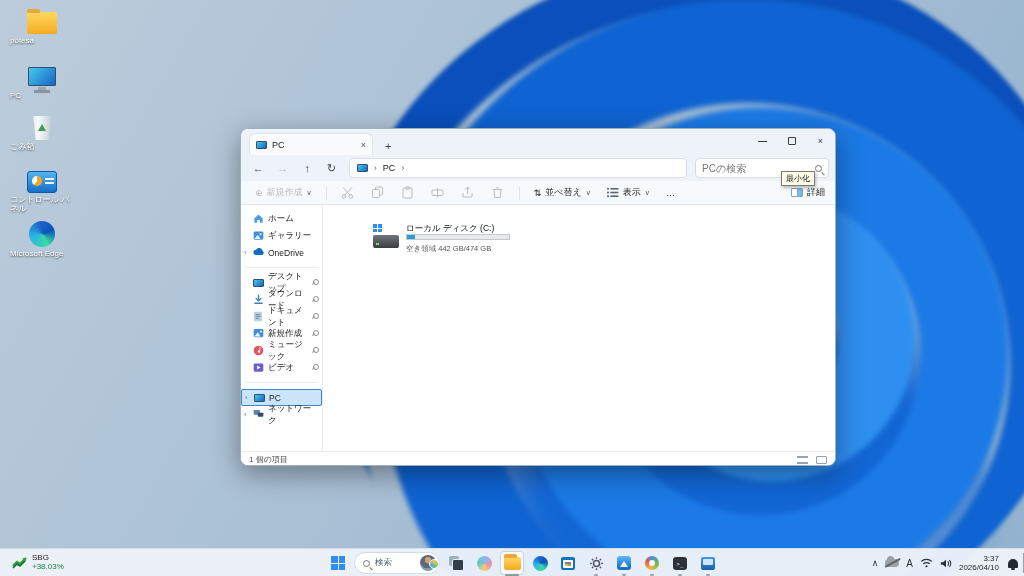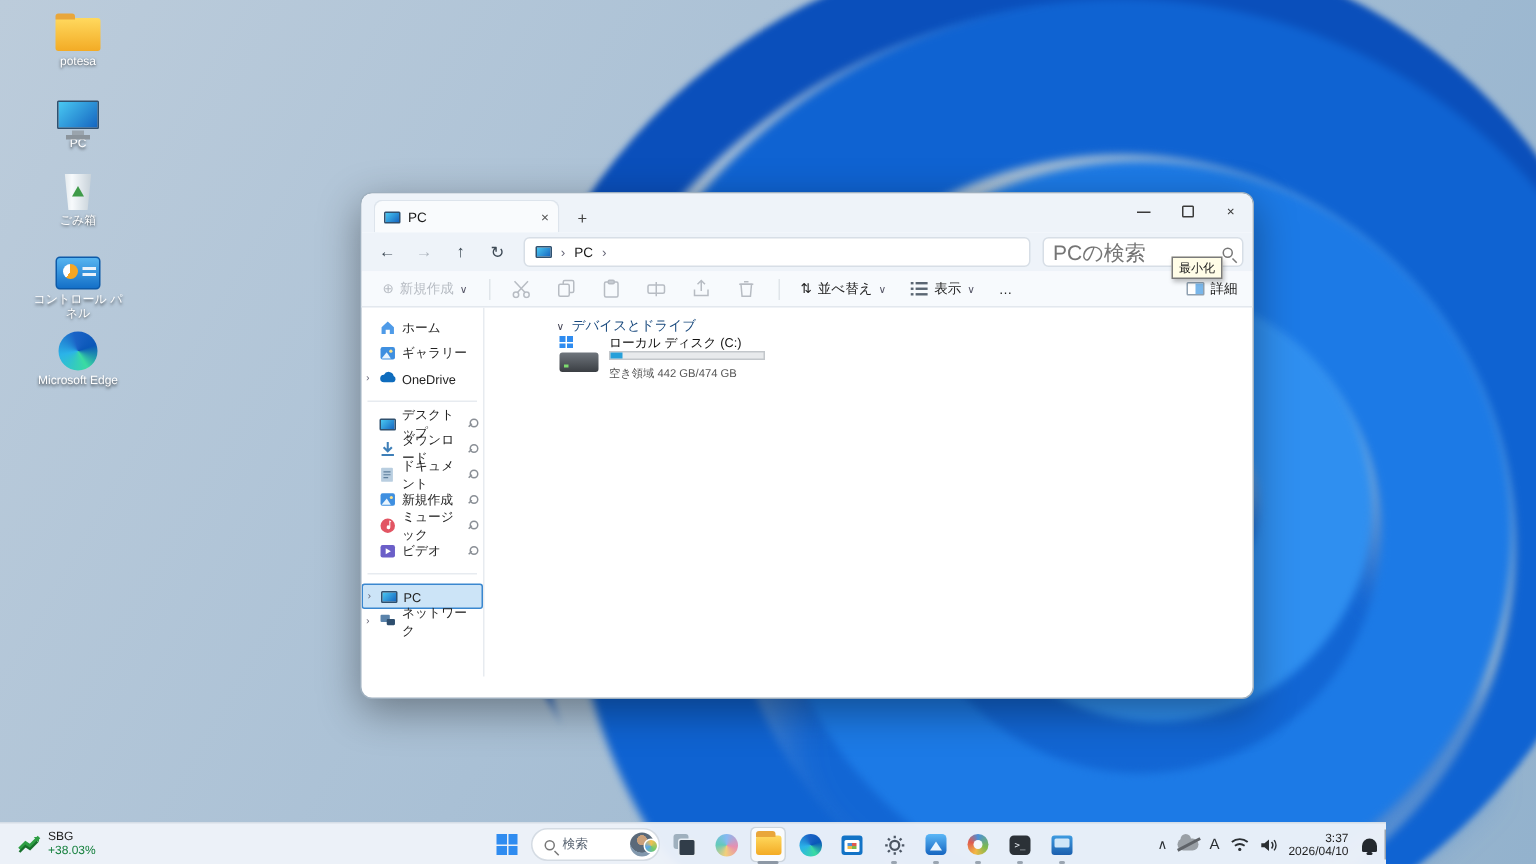--- a/index.html
+++ b/index.html
@@ -22,7 +22,7 @@
     filter:blur(8px); transform:rotate(-10deg); }
 
   
-  .dicon { position:absolute; left:20px; width:64px; text-align:center; cursor:default; }
+  .dicon { position:absolute; left:10px; width:64px; cursor:default; }
   .dicon .art { height:30px; display:flex; align-items:flex-end; justify-content:center; }
   .dicon .lbl { margin-top:2px; font-size:8px; color:#fff; line-height:9px;
     text-shadow:0 1px 2px rgba(0,0,0,.7); }

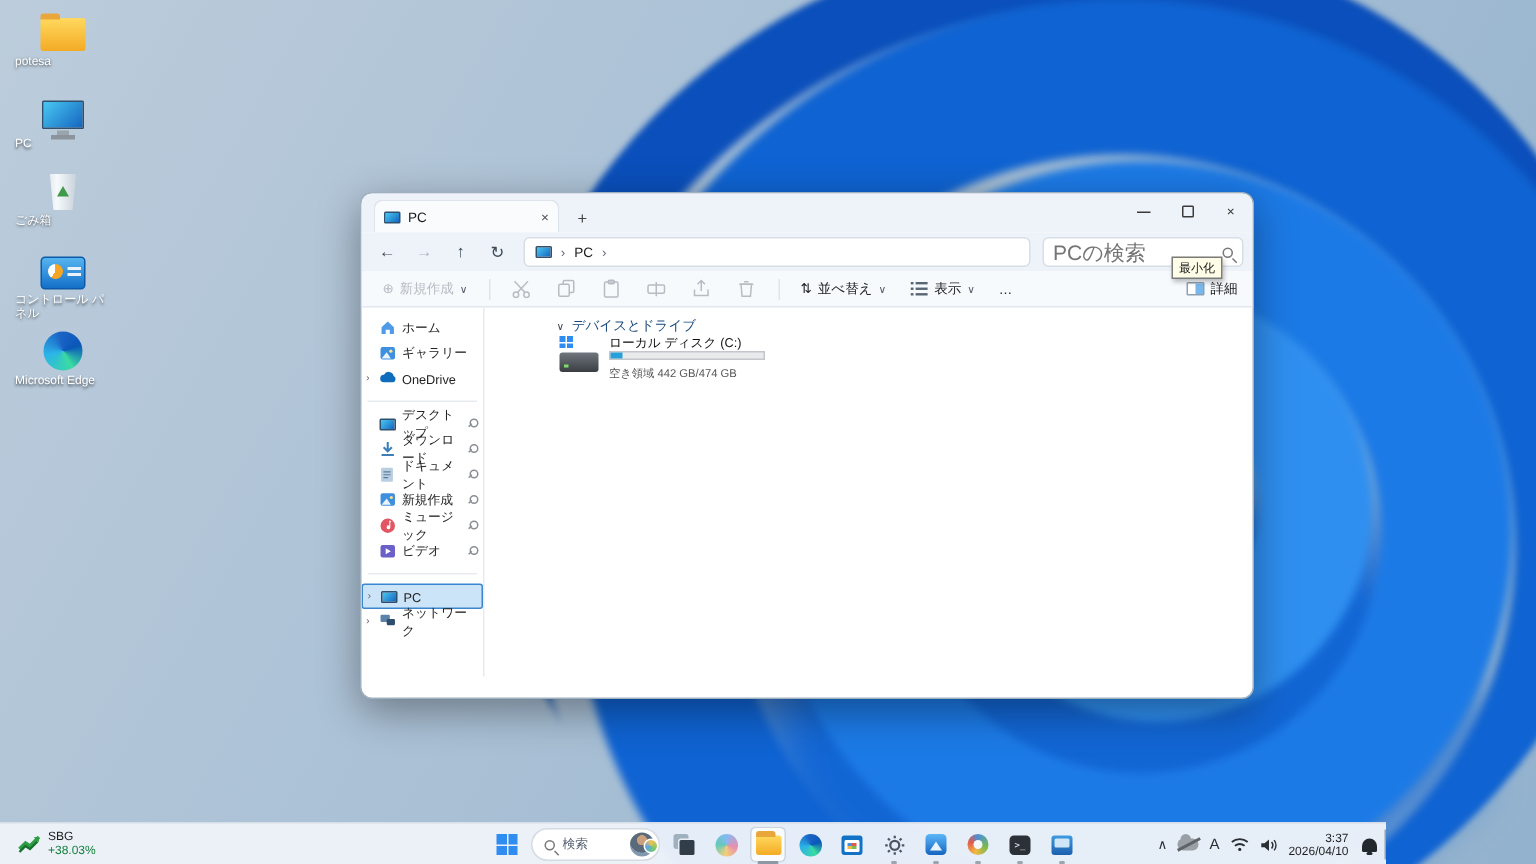--- a/index.html
+++ b/index.html
@@ -72,7 +72,7 @@
   .crumb .sep { color:#667; font-size:9px; }
   .searchbox { margin-left:6px; width:134px; height:20px; background:#fff; border:1px solid #d7dee6;
     border-radius:4px; display:flex; align-items:center; padding:0 6px; }
-  .searchbox input { border:none; outline:none; flex:1; font-size:14px; min-width:0;
+  .searchbox input { border:none; outline:none; flex:1; font-size:10px; min-width:0;
     font-family:inherit; color:#333; background:rgba(0,0,0,0); }
   .mag { width:7px; height:7px; border:1px solid #777; border-radius:50%; position:relative; flex:none; }
   .mag::after { content:""; position:absolute; left:6px; top:6px; width:4px; height:1px;

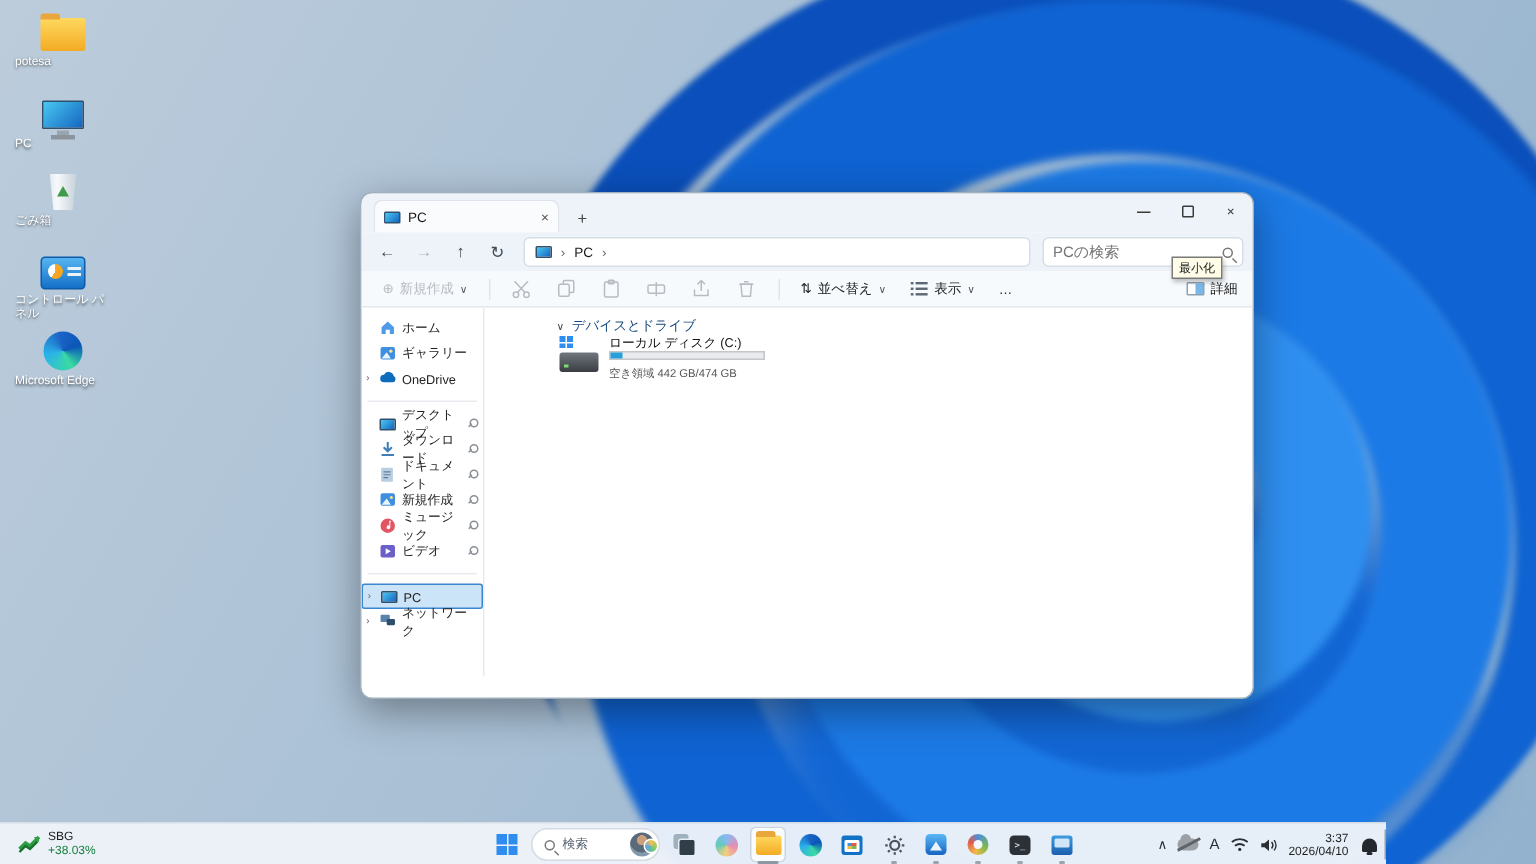--- a/index.html
+++ b/index.html
@@ -412,10 +412,6 @@
     </div>
 
     <div class="content">
-      <div class="sechead">
-        <span class="cd">∨</span>
-        <span>デバイスとドライブ</span>
-      </div>
       <div class="drive-tile">
         <span class="drive-ic">
           <span class="winflag">

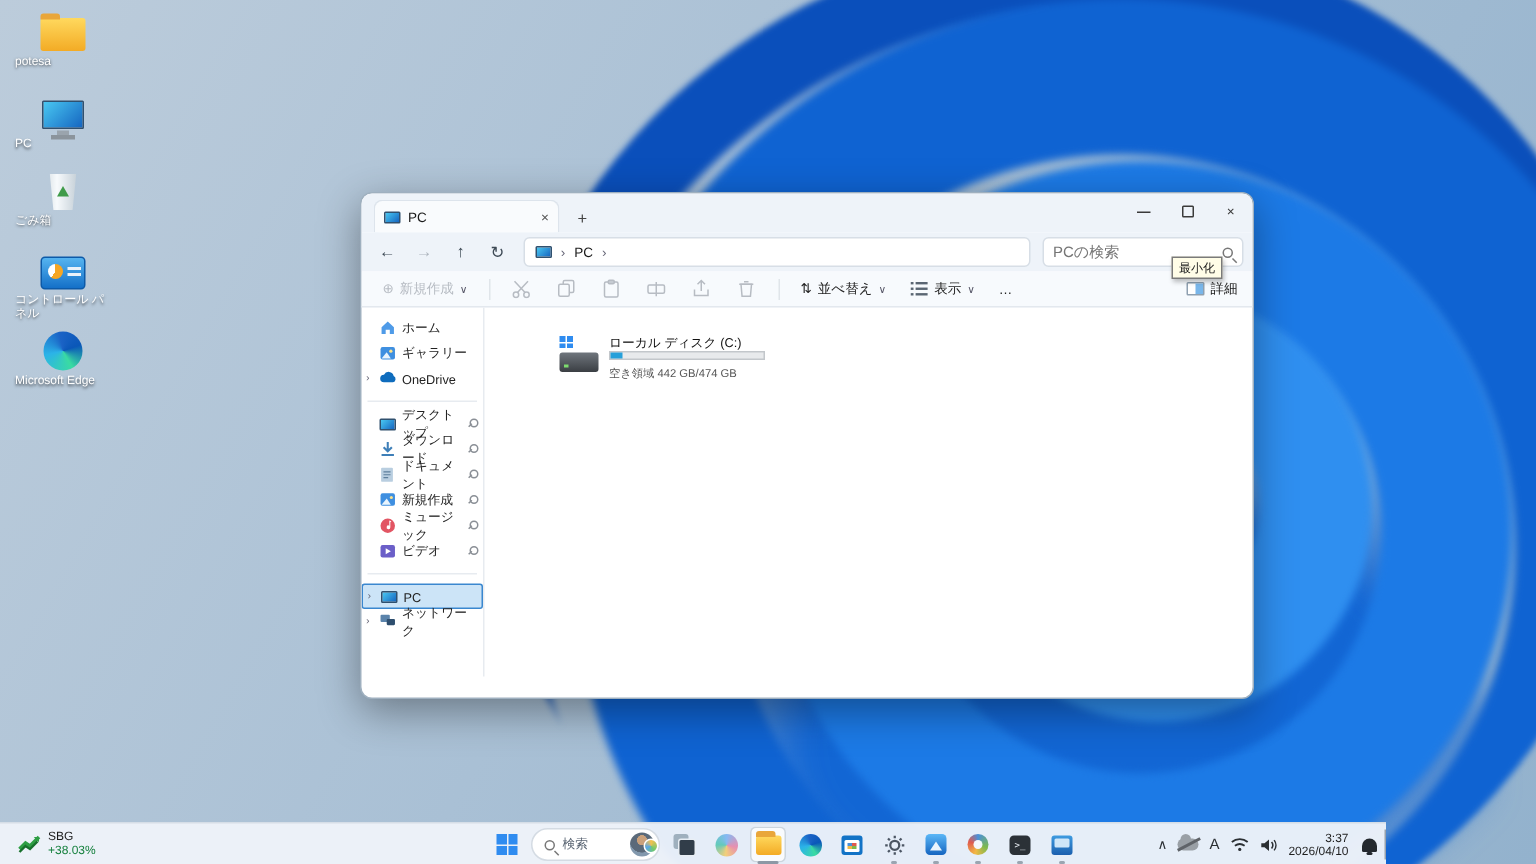--- a/index.html
+++ b/index.html
@@ -431,6 +431,13 @@
     </div>
   </div>
 
+  <div class="statusbar">
+    <span>1 個の項目</span>
+    <div class="sb-right">
+      <span class="ic-list"></span>
+      <span class="ic-thumb"></span>
+    </div>
+  </div>
 </div>
 
 <div id="taskbar">

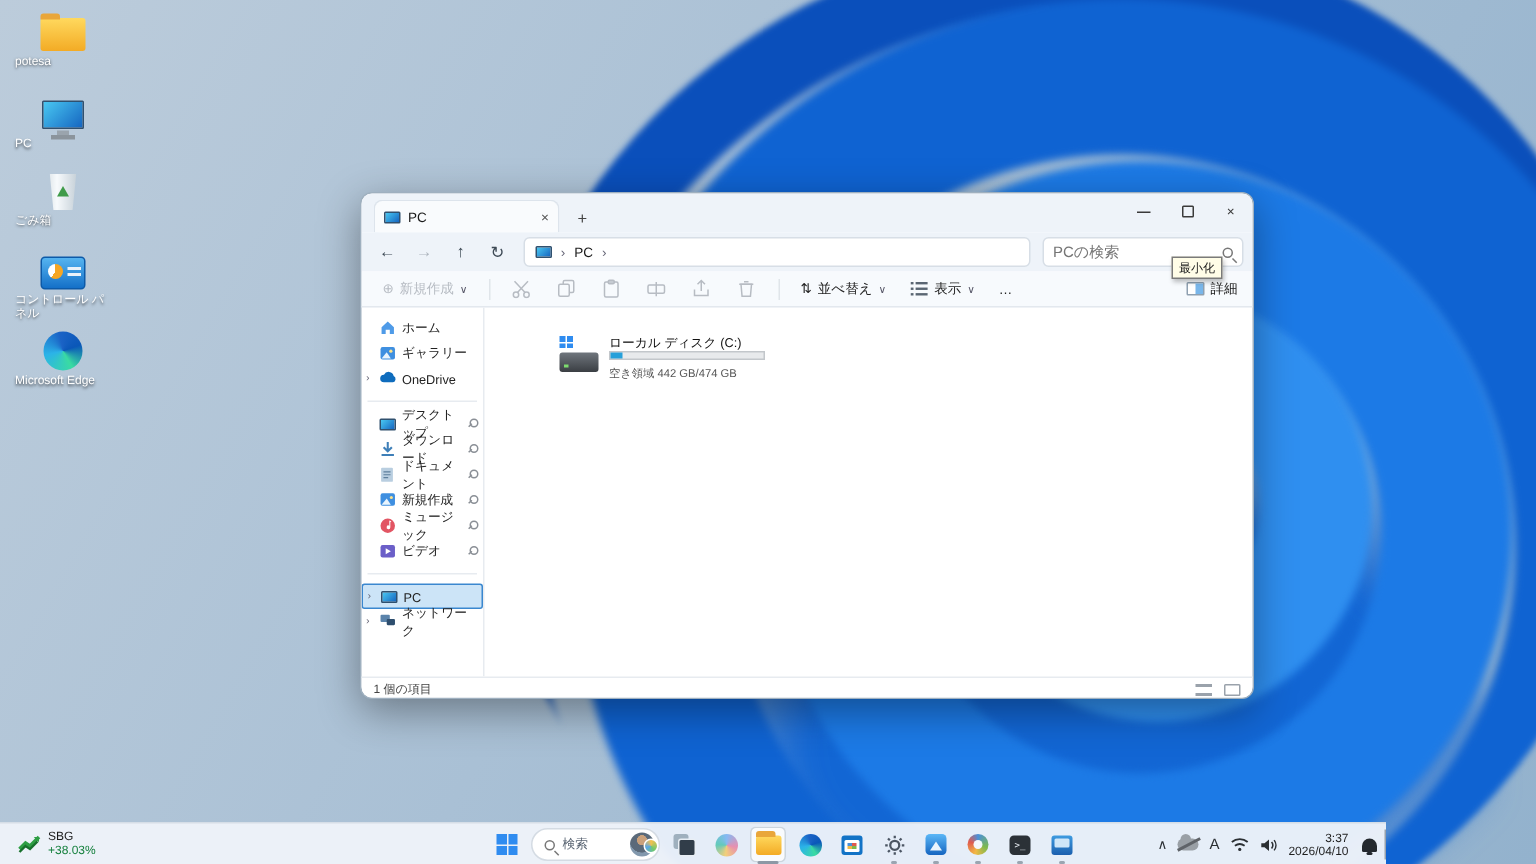--- a/index.html
+++ b/index.html
@@ -130,7 +130,7 @@
   .ic-thumb { width:11px; height:8px; border:1px solid #9aa2ab; border-radius:1px; }
 
   
-  #taskbar { position:absolute; left:0; bottom:0; width:924px; height:28px;
+  #taskbar { position:absolute; left:0; bottom:0; width:1024px; height:28px;
     background:rgba(238,243,249,.96); border-top:1px solid rgba(200,210,220,.6); }
   .widgets { position:absolute; left:6px; top:2px; display:flex; align-items:center; gap:4px;
     padding:2px 6px; border-radius:4px; cursor:pointer; }

